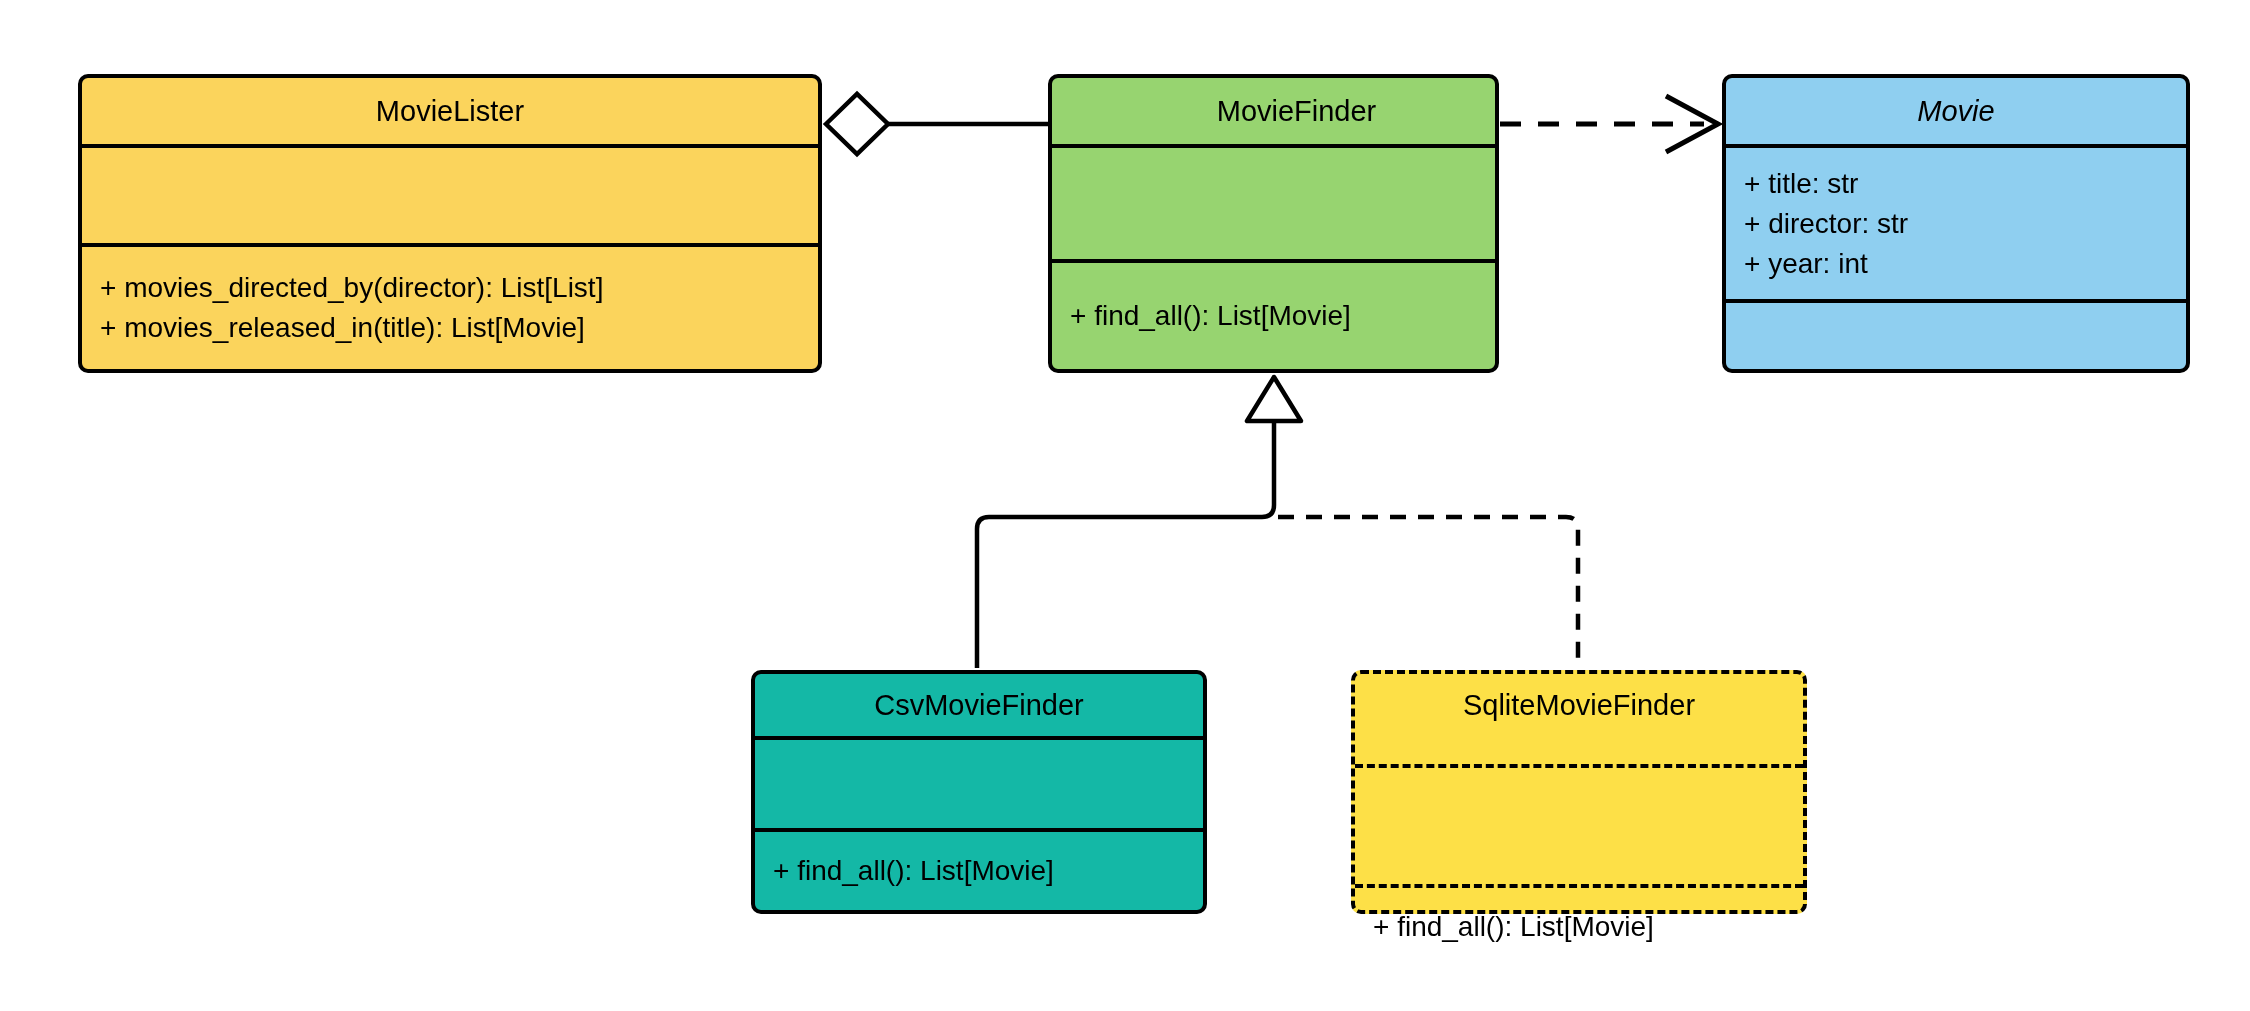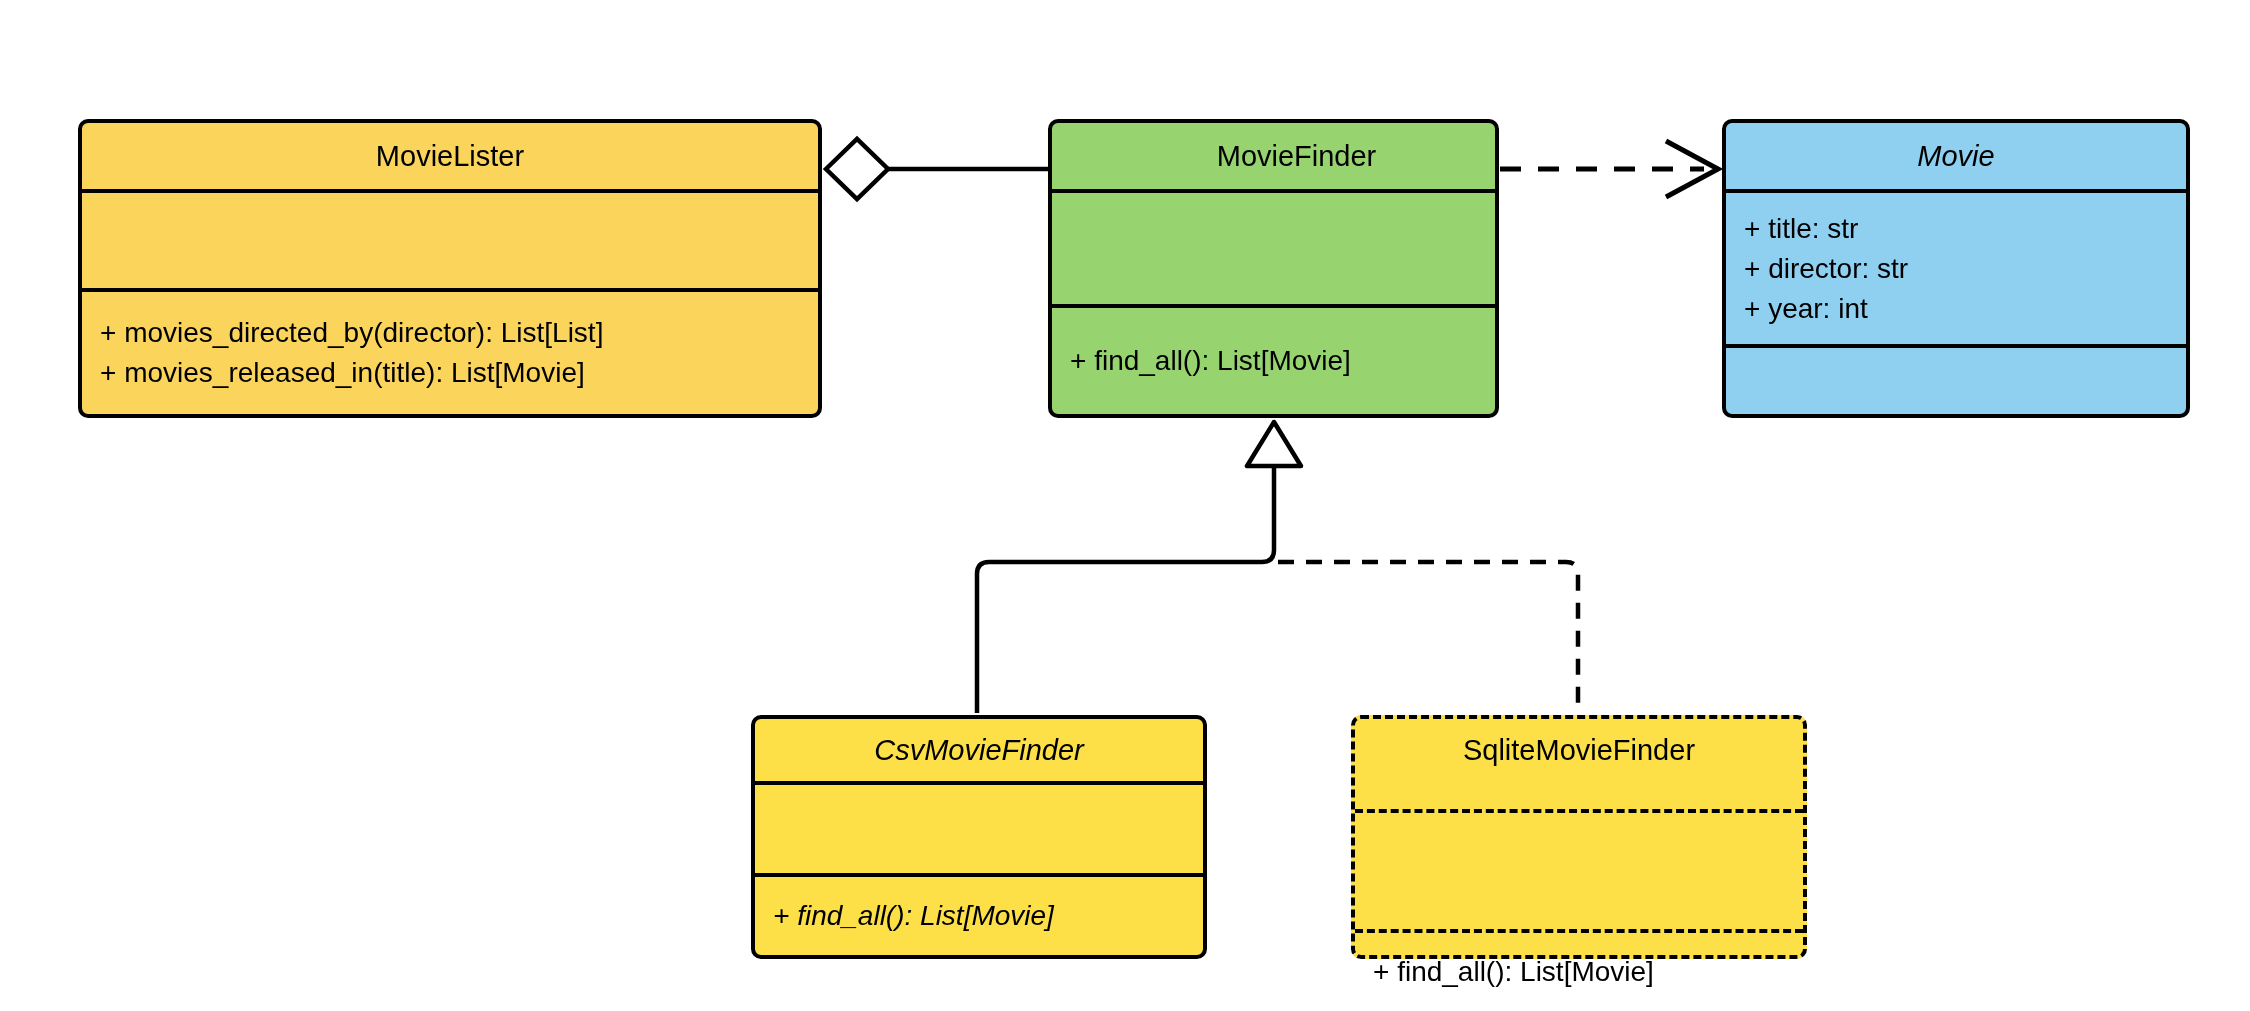--- a/index.html
+++ b/index.html
@@ -20,7 +20,6 @@
     left: 0; top: 0;
     width: 2250px;
     height: 750px;
-    margin-top: 45px;
   }
   
   .uml-class {

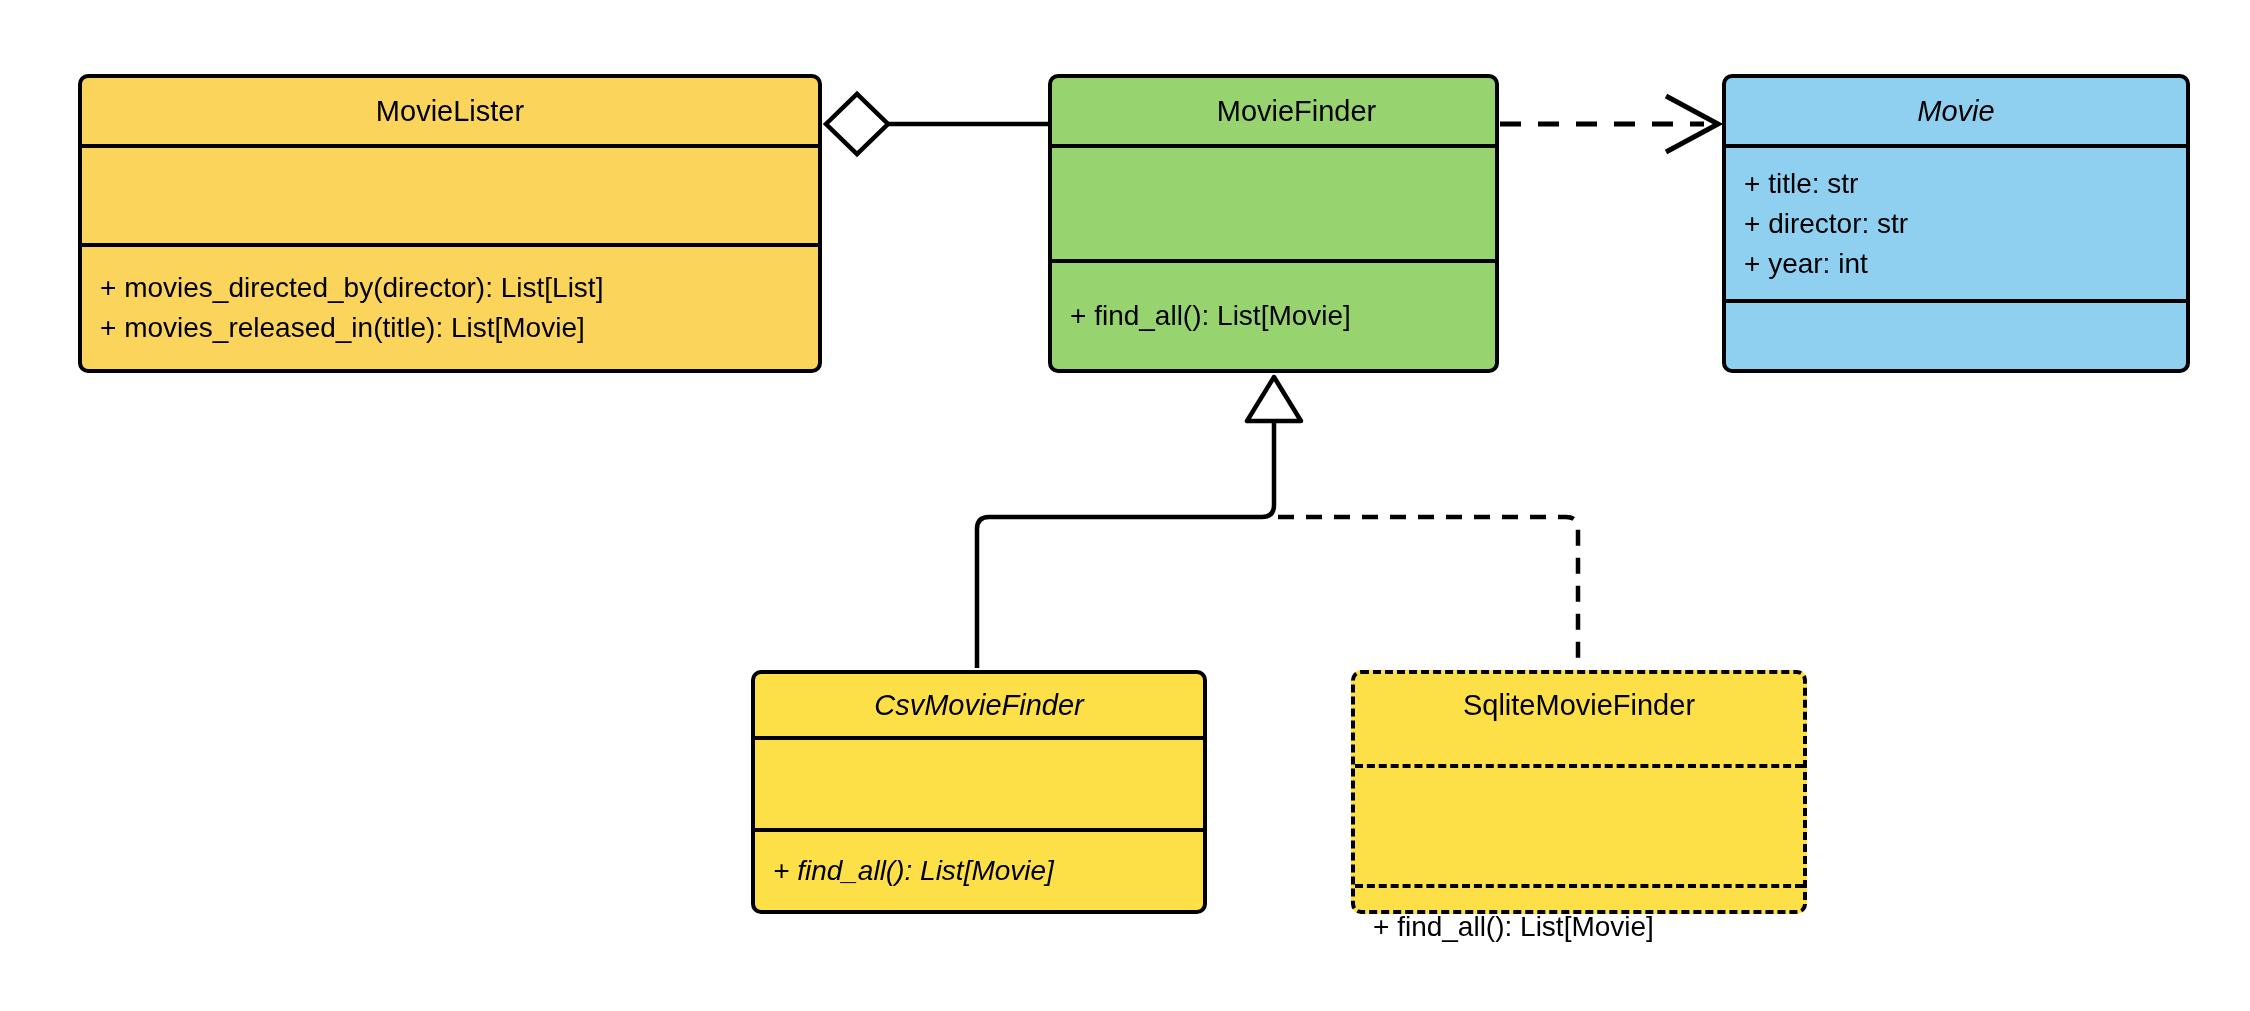--- a/index.html
+++ b/index.html
@@ -70,7 +70,7 @@
   #box-movie .sec-attrs          { height: 155px; }
   #box-movie .sec-methods        { height: 70px;  }
 
-  #box-csvmoviefinder { left: 751px; top: 670px; width: 456px; height: 244px; background: #fde047; font-style: italic; }
+  #box-csvmoviefinder { left: 751px; top: 670px; width: 456px; height: 244px; background: #14b8a6; }
   #box-csvmoviefinder .uml-title   { height: 62px; }
   #box-csvmoviefinder .sec-attrs   { height: 92px; }
   #box-csvmoviefinder .sec-methods { height: 82px; }

